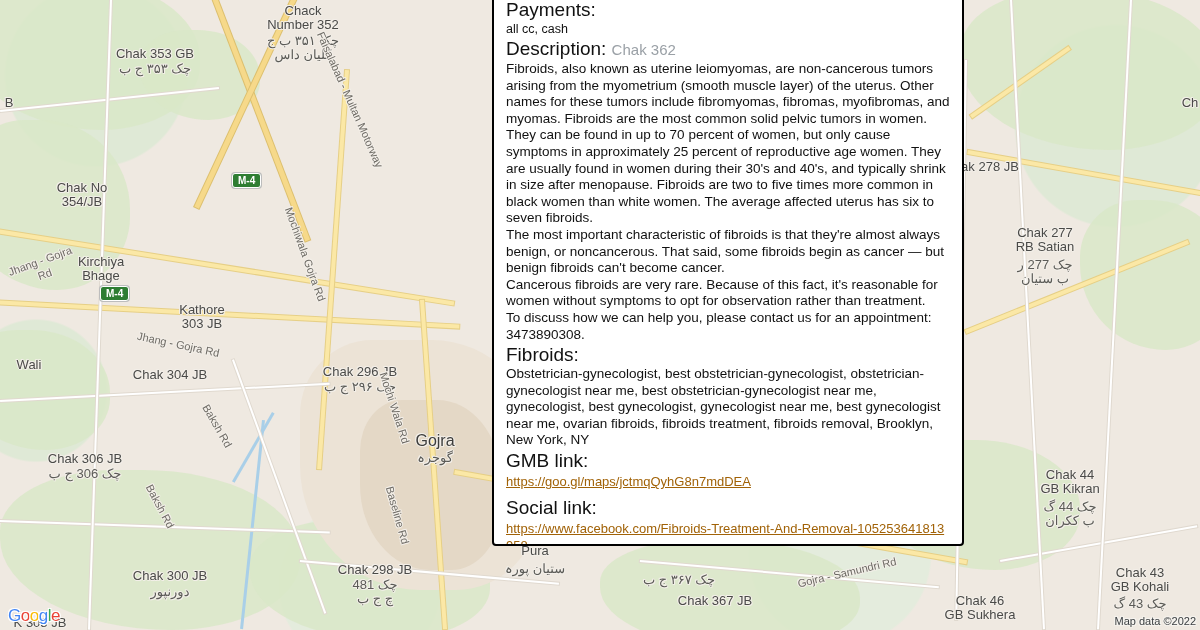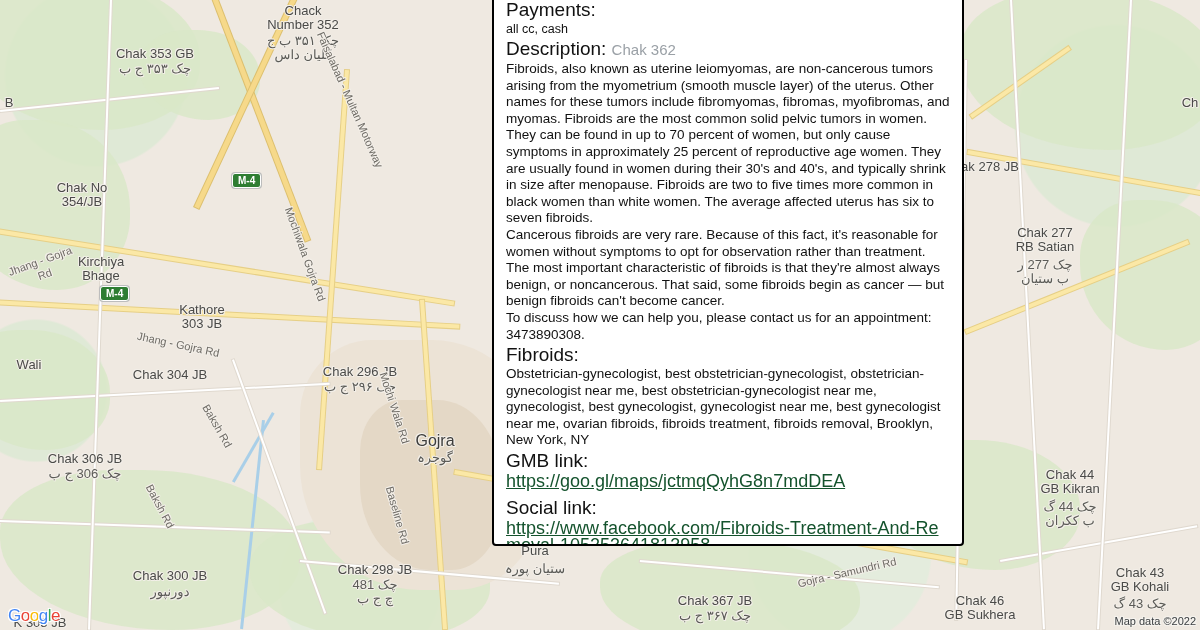--- a/index.html
+++ b/index.html
@@ -283,8 +283,8 @@
       <span class="muted-inline">Chak 362</span>
     </h3>
     <p>Fibroids, also known as uterine leiomyomas, are non-cancerous tumors arising from the myometrium (smooth muscle layer) of the uterus. Other names for these tumors include fibromyomas, fibromas, myofibromas, and myomas. Fibroids are the most common solid pelvic tumors in women. They can be found in up to 70 percent of women, but only cause symptoms in approximately 25 percent of reproductive age women. They are usually found in women during their 30's and 40's, and typically shrink in size after menopause. Fibroids are two to five times more common in black women than white women. The average affected uterus has six to seven fibroids.</p>
+    <p>The most important characteristic of fibroids is that they're almost always benign, or noncancerous. That said, some fibroids begin as cancer — but benign fibroids can't become cancer.</p>
     <p>Cancerous fibroids are very rare. Because of this fact, it's reasonable for women without symptoms to opt for observation rather than treatment.</p>
-    <p>The most important characteristic of fibroids is that they're almost always benign, or noncancerous. That said, some fibroids begin as cancer — but benign fibroids can't become cancer.</p>
     <p>To discuss how we can help you, please contact us for an appointment: 3473890308.</p>
 
     <h3>Fibroids:</h3>

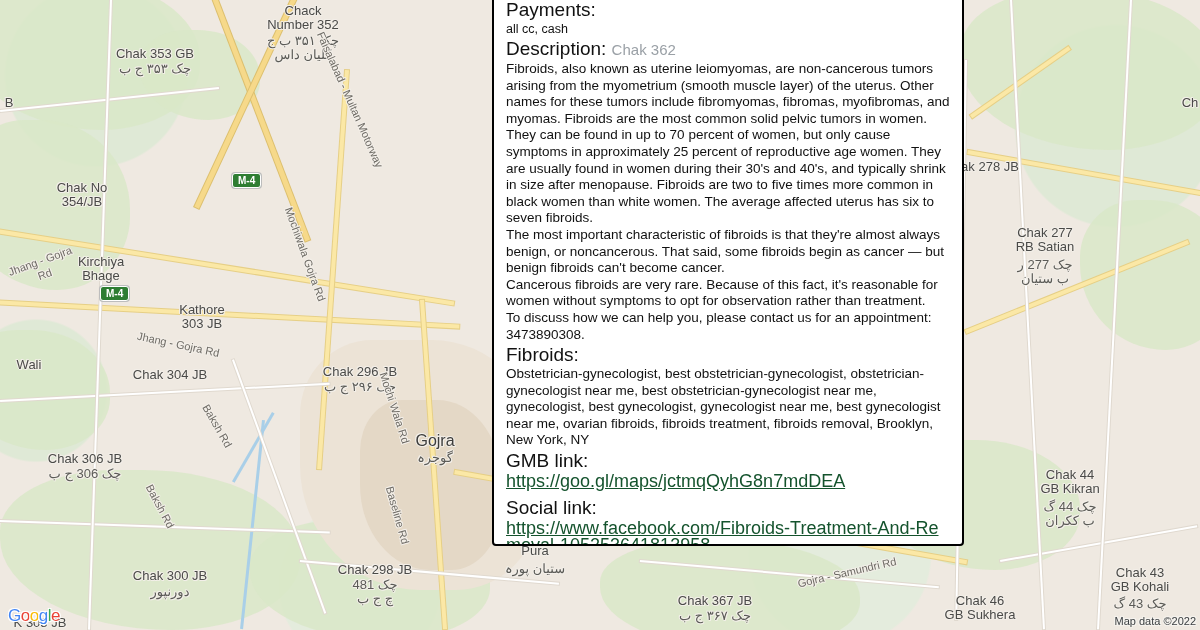--- a/index.html
+++ b/index.html
@@ -146,8 +146,8 @@
     line-height: 16px;
   }
   .panel a {
-    color: #14532d;
-    font-size: 18px;
+    color: #a16207;
+    font-size: 13px;
     line-height: 17px;
     text-decoration: underline;
     display: block;

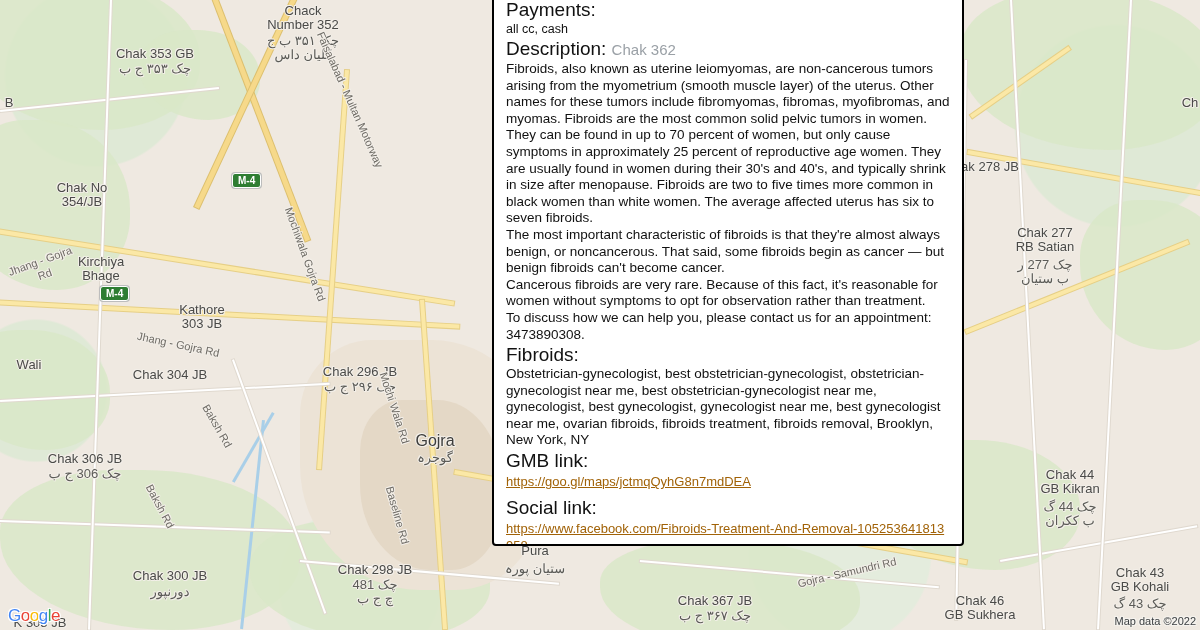--- a/index.html
+++ b/index.html
@@ -234,7 +234,7 @@
 Pura</div>
         <div class="maplabel urdu" style="left: 480px; top: 562px; width: 110px;">ستیان پورہ</div>
         <div class="maplabel " style="left: 660px; top: 558px; width: 110px; margin-top: 36px;">Chak 367 JB</div>
-        <div class="maplabel urdu" style="left: 660px; top: 573px; width: 110px; margin-top: 36px;">چک ۳۶۷ ج ب</div>
+        <div class="maplabel urdu" style="left: 624px; top: 573px; width: 110px;">چک ۳۶۷ ج ب</div>
         <div class="maplabel " style="left: 940px; top: 160px; width: 100px;">ak 278 JB</div>
         <div class="maplabel " style="left: 995px; top: 226px; width: 100px;">Chak 277
 RB Satian</div>

